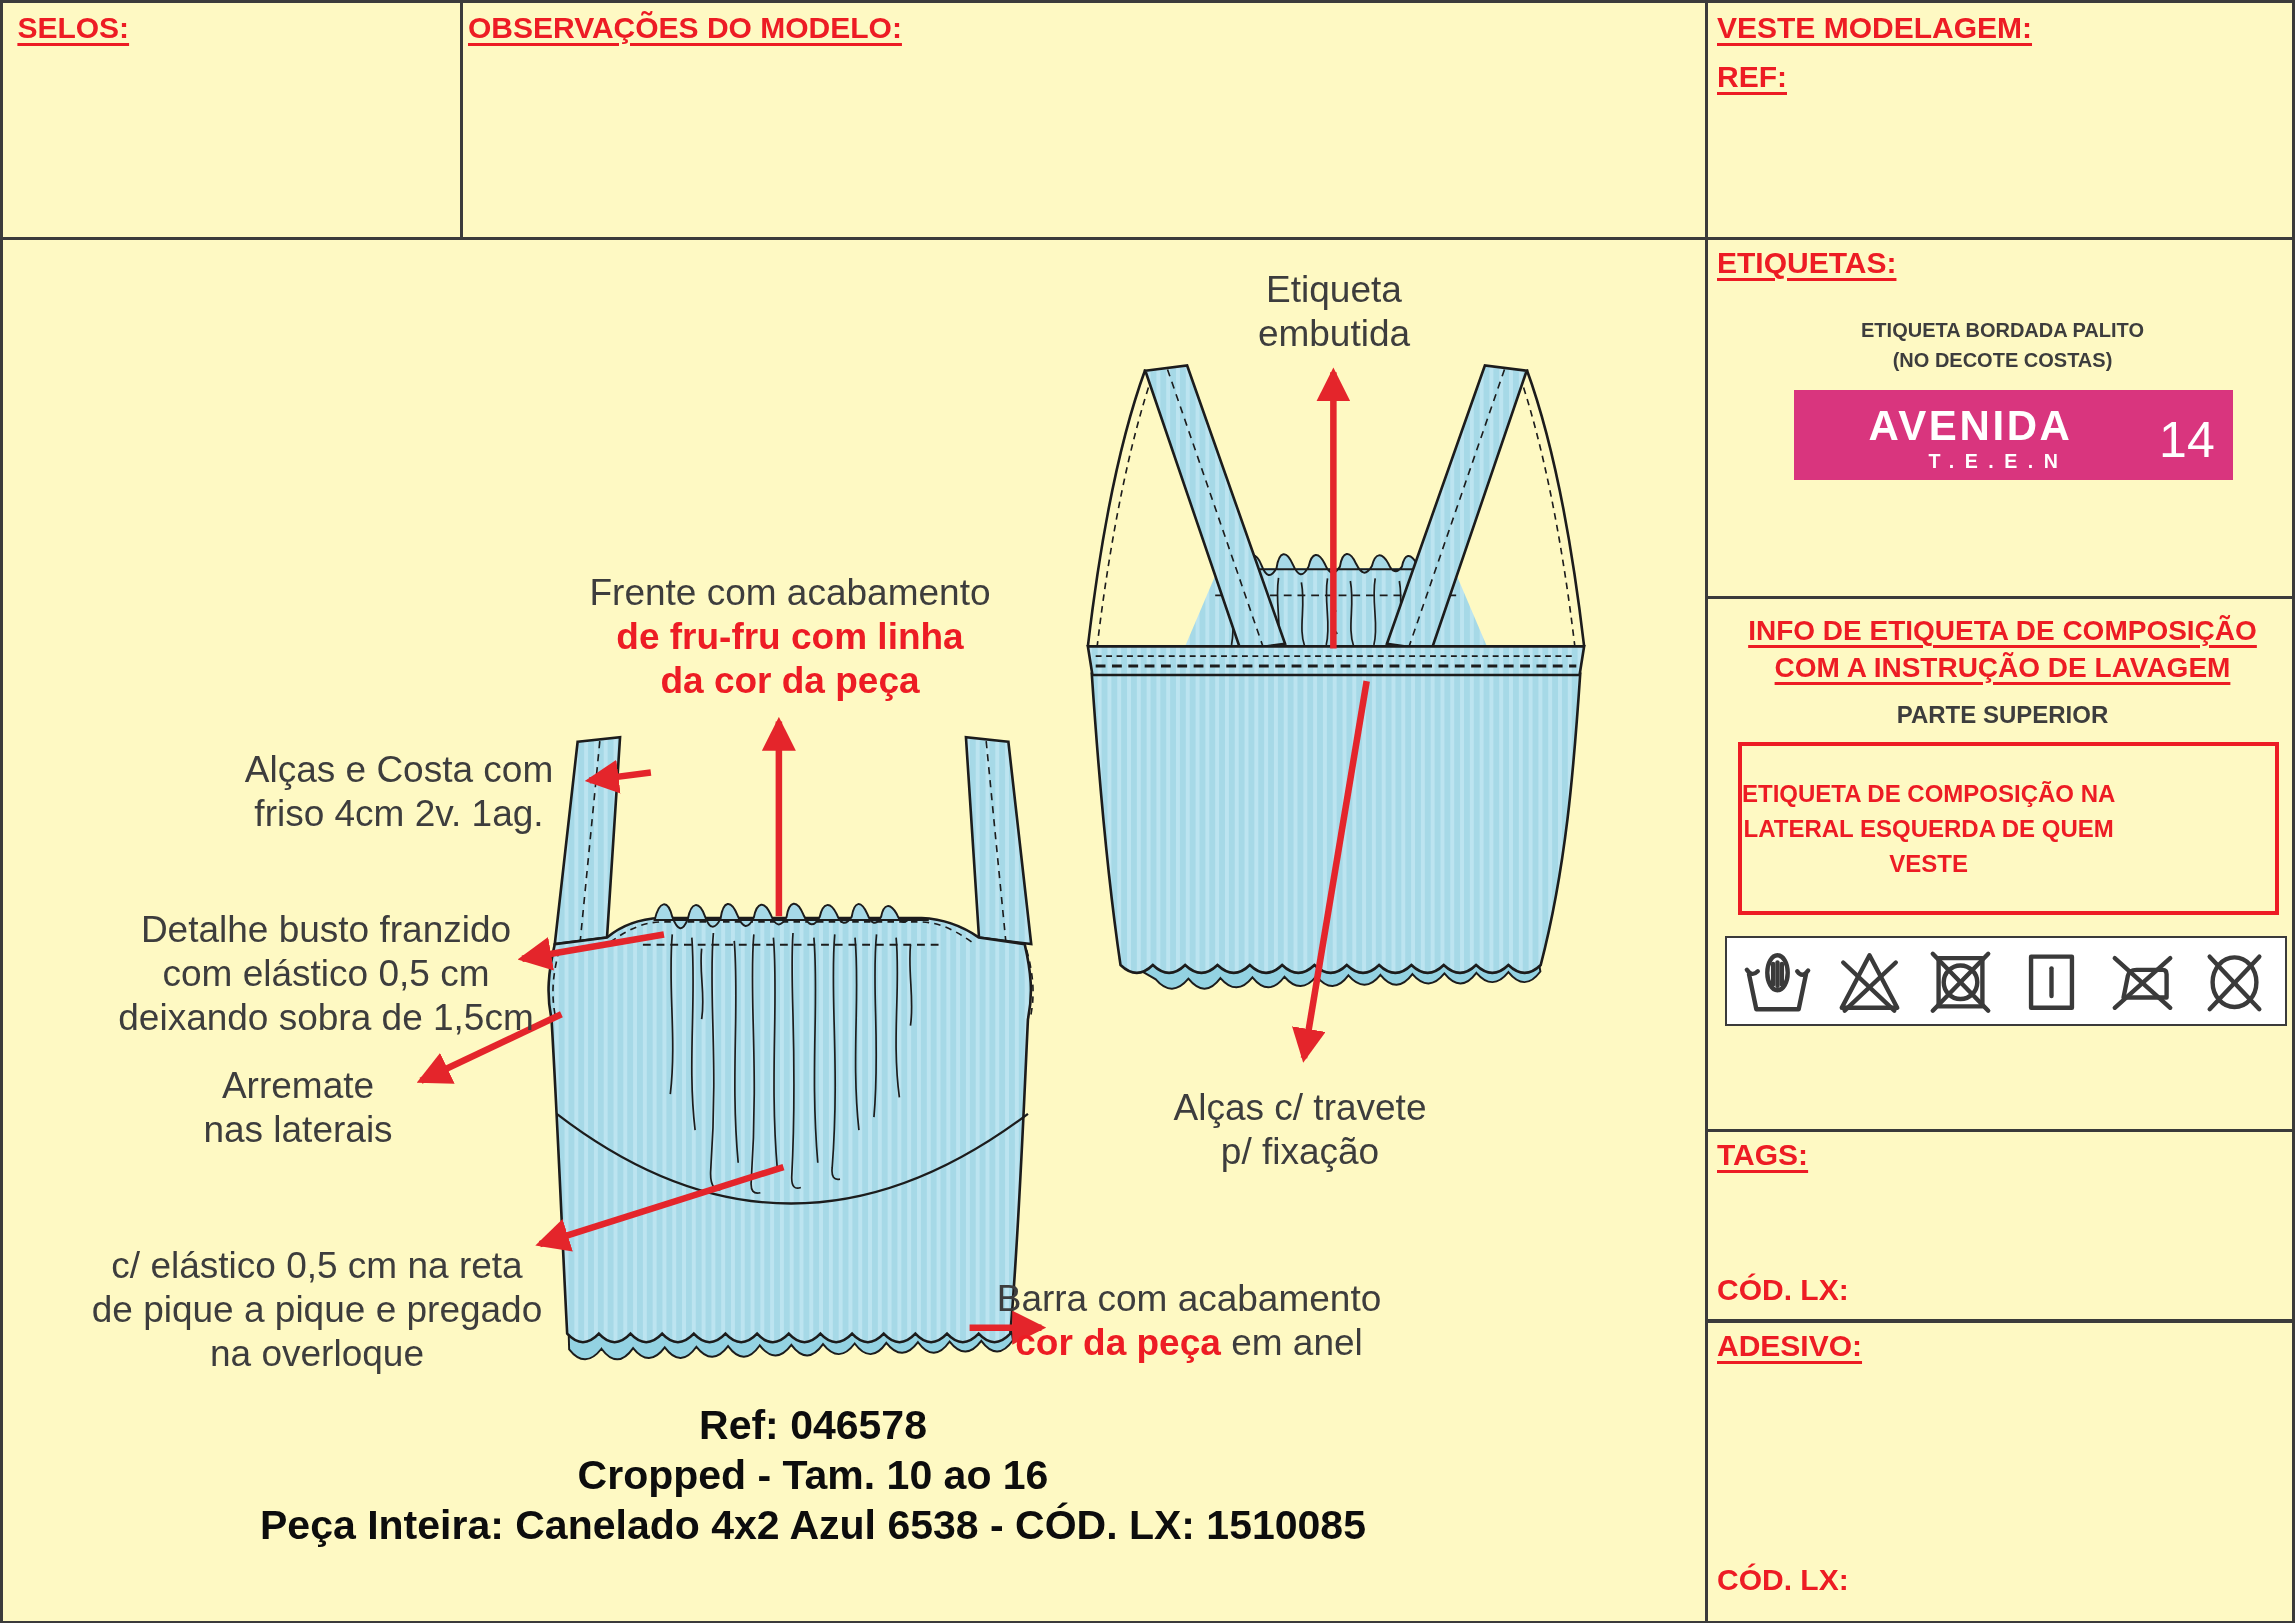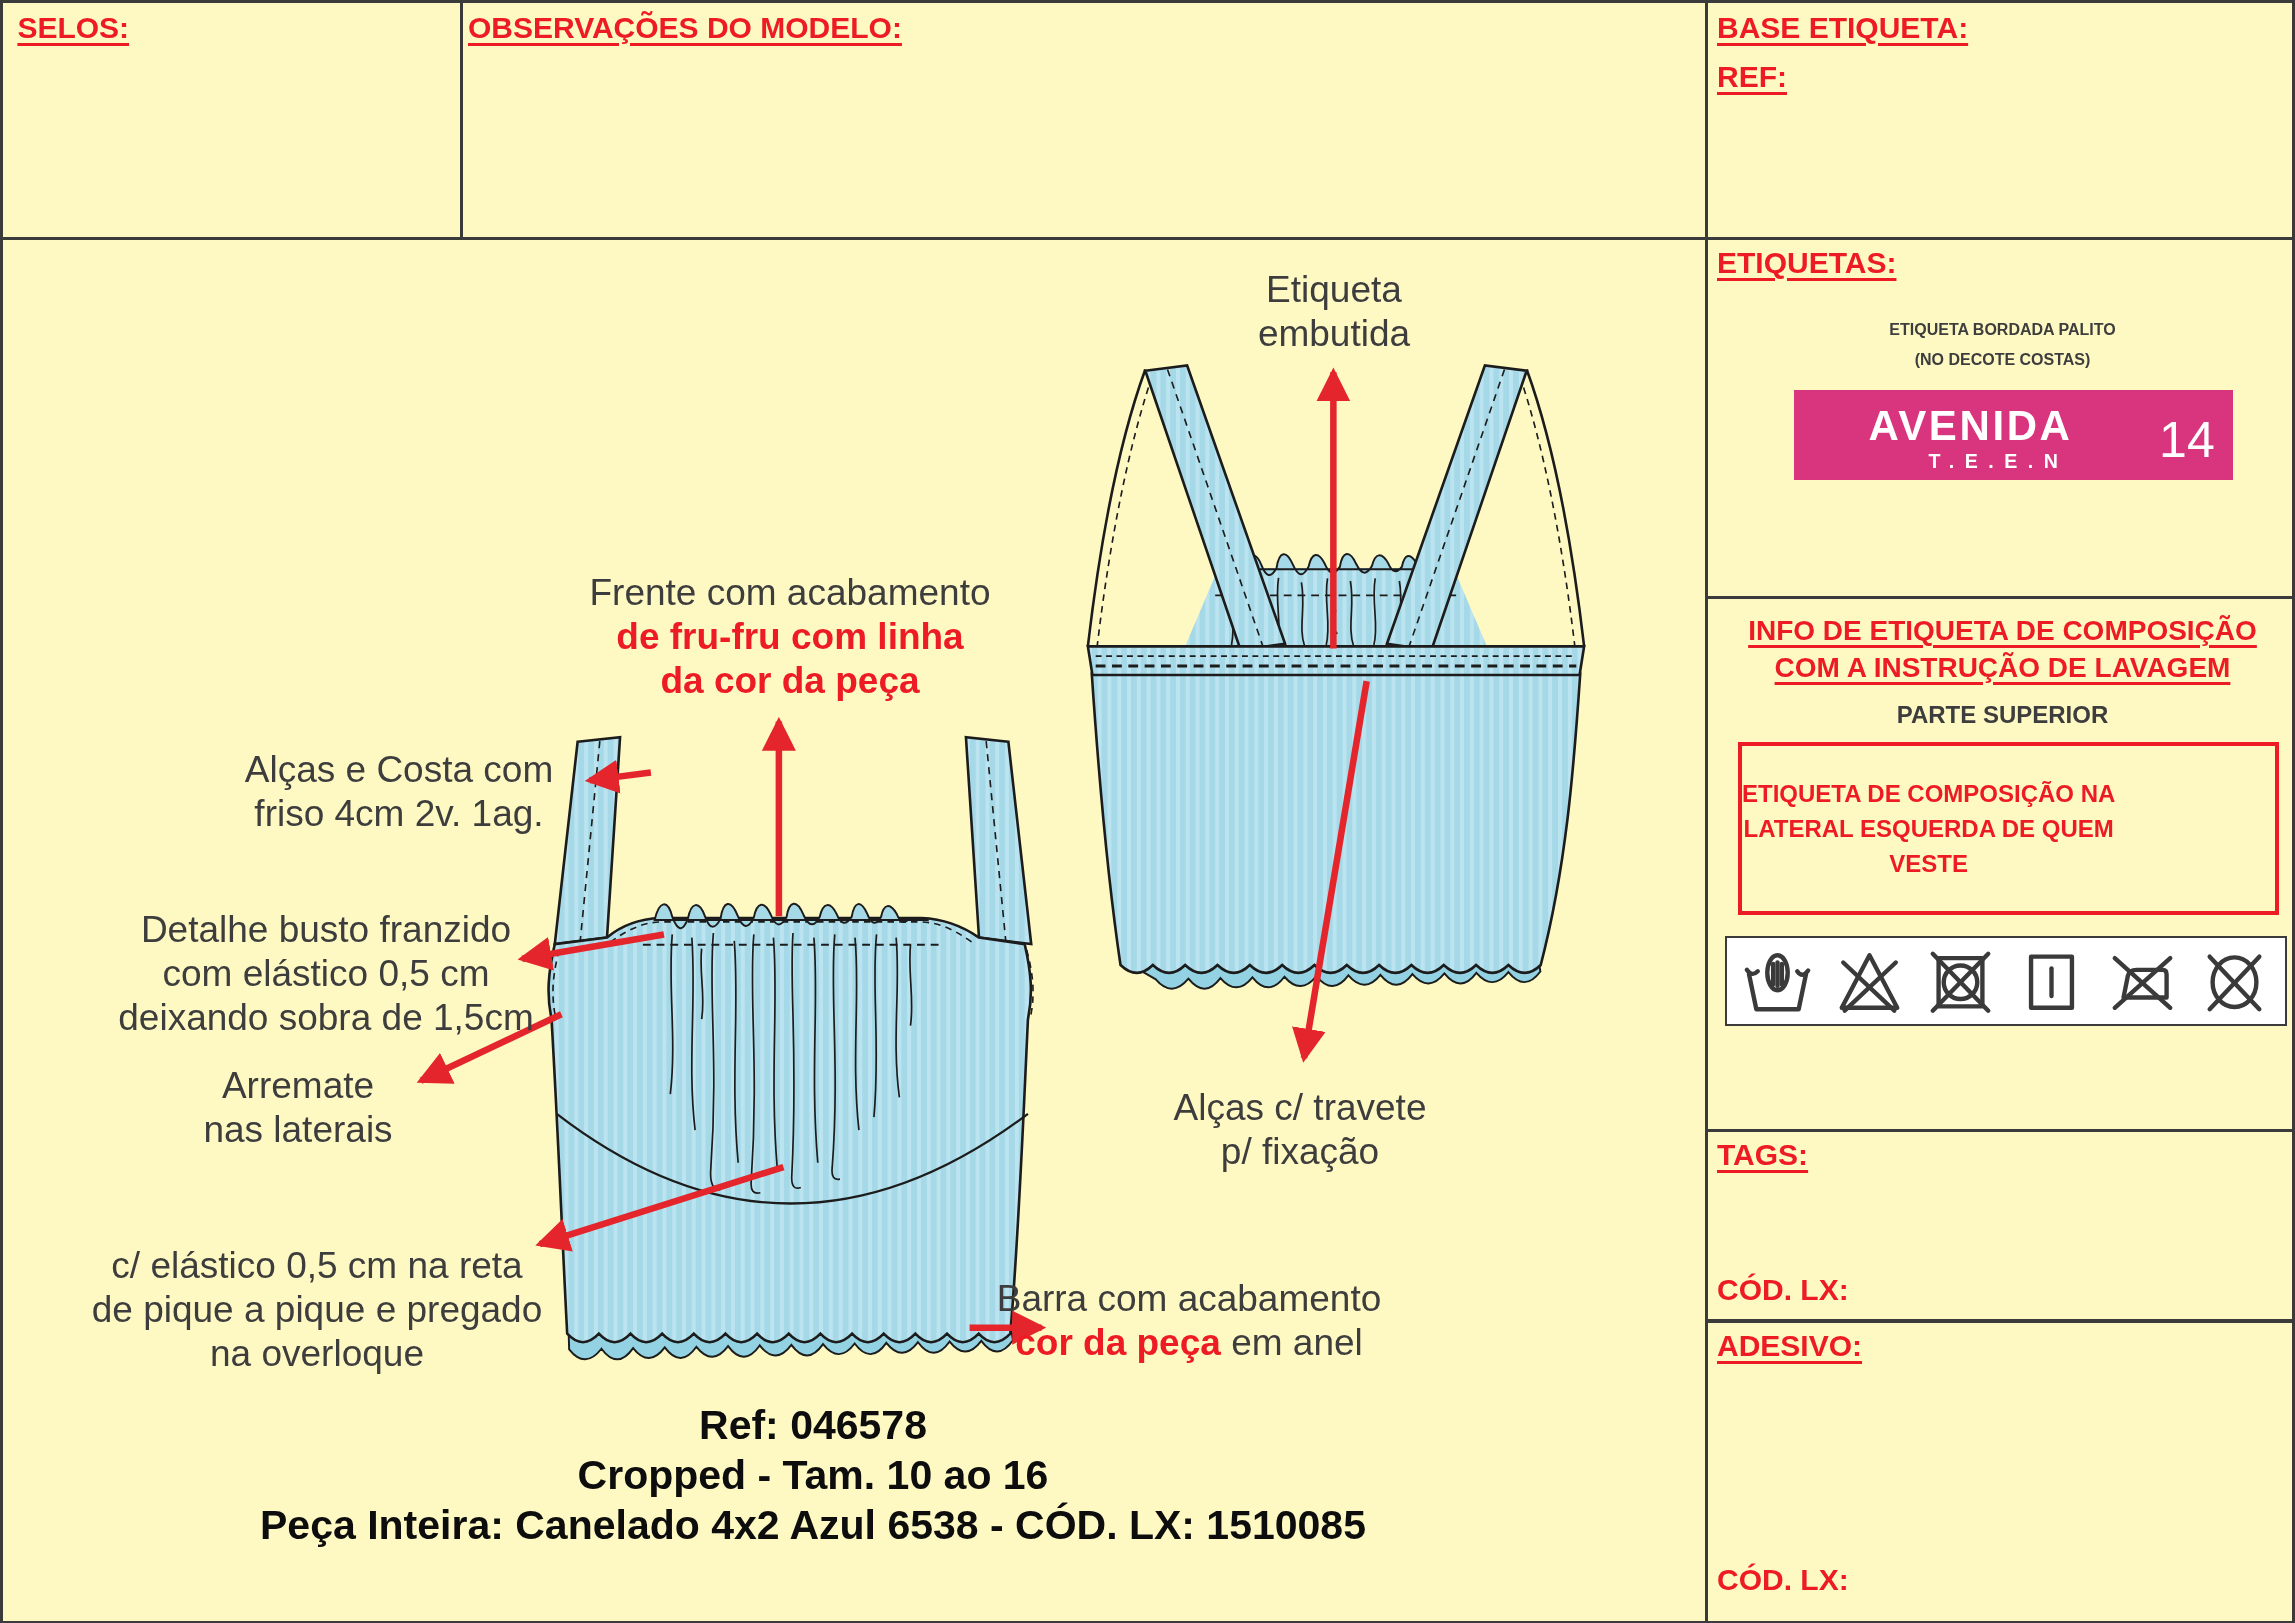--- a/index.html
+++ b/index.html
@@ -55,7 +55,7 @@
 
   <div class="hdr" style="left:14.4px;top:7.8px;">SELOS:</div>
   <div class="hdr" style="left:465px;top:7.8px;">OBSERVAÇÕES DO MODELO:</div>
-  <div class="hdr" style="left:1714px;top:7.8px;">BASE ETIQUETA:</div>
+  <div class="hdr" style="left:1714px;top:7.8px;">VESTE MODELAGEM:</div>
   <div class="hdr" style="left:1714px;top:57px;">REF:</div>
 
   <div class="divider" style="left:457px;top:0;width:3.3px;height:235px;"></div>

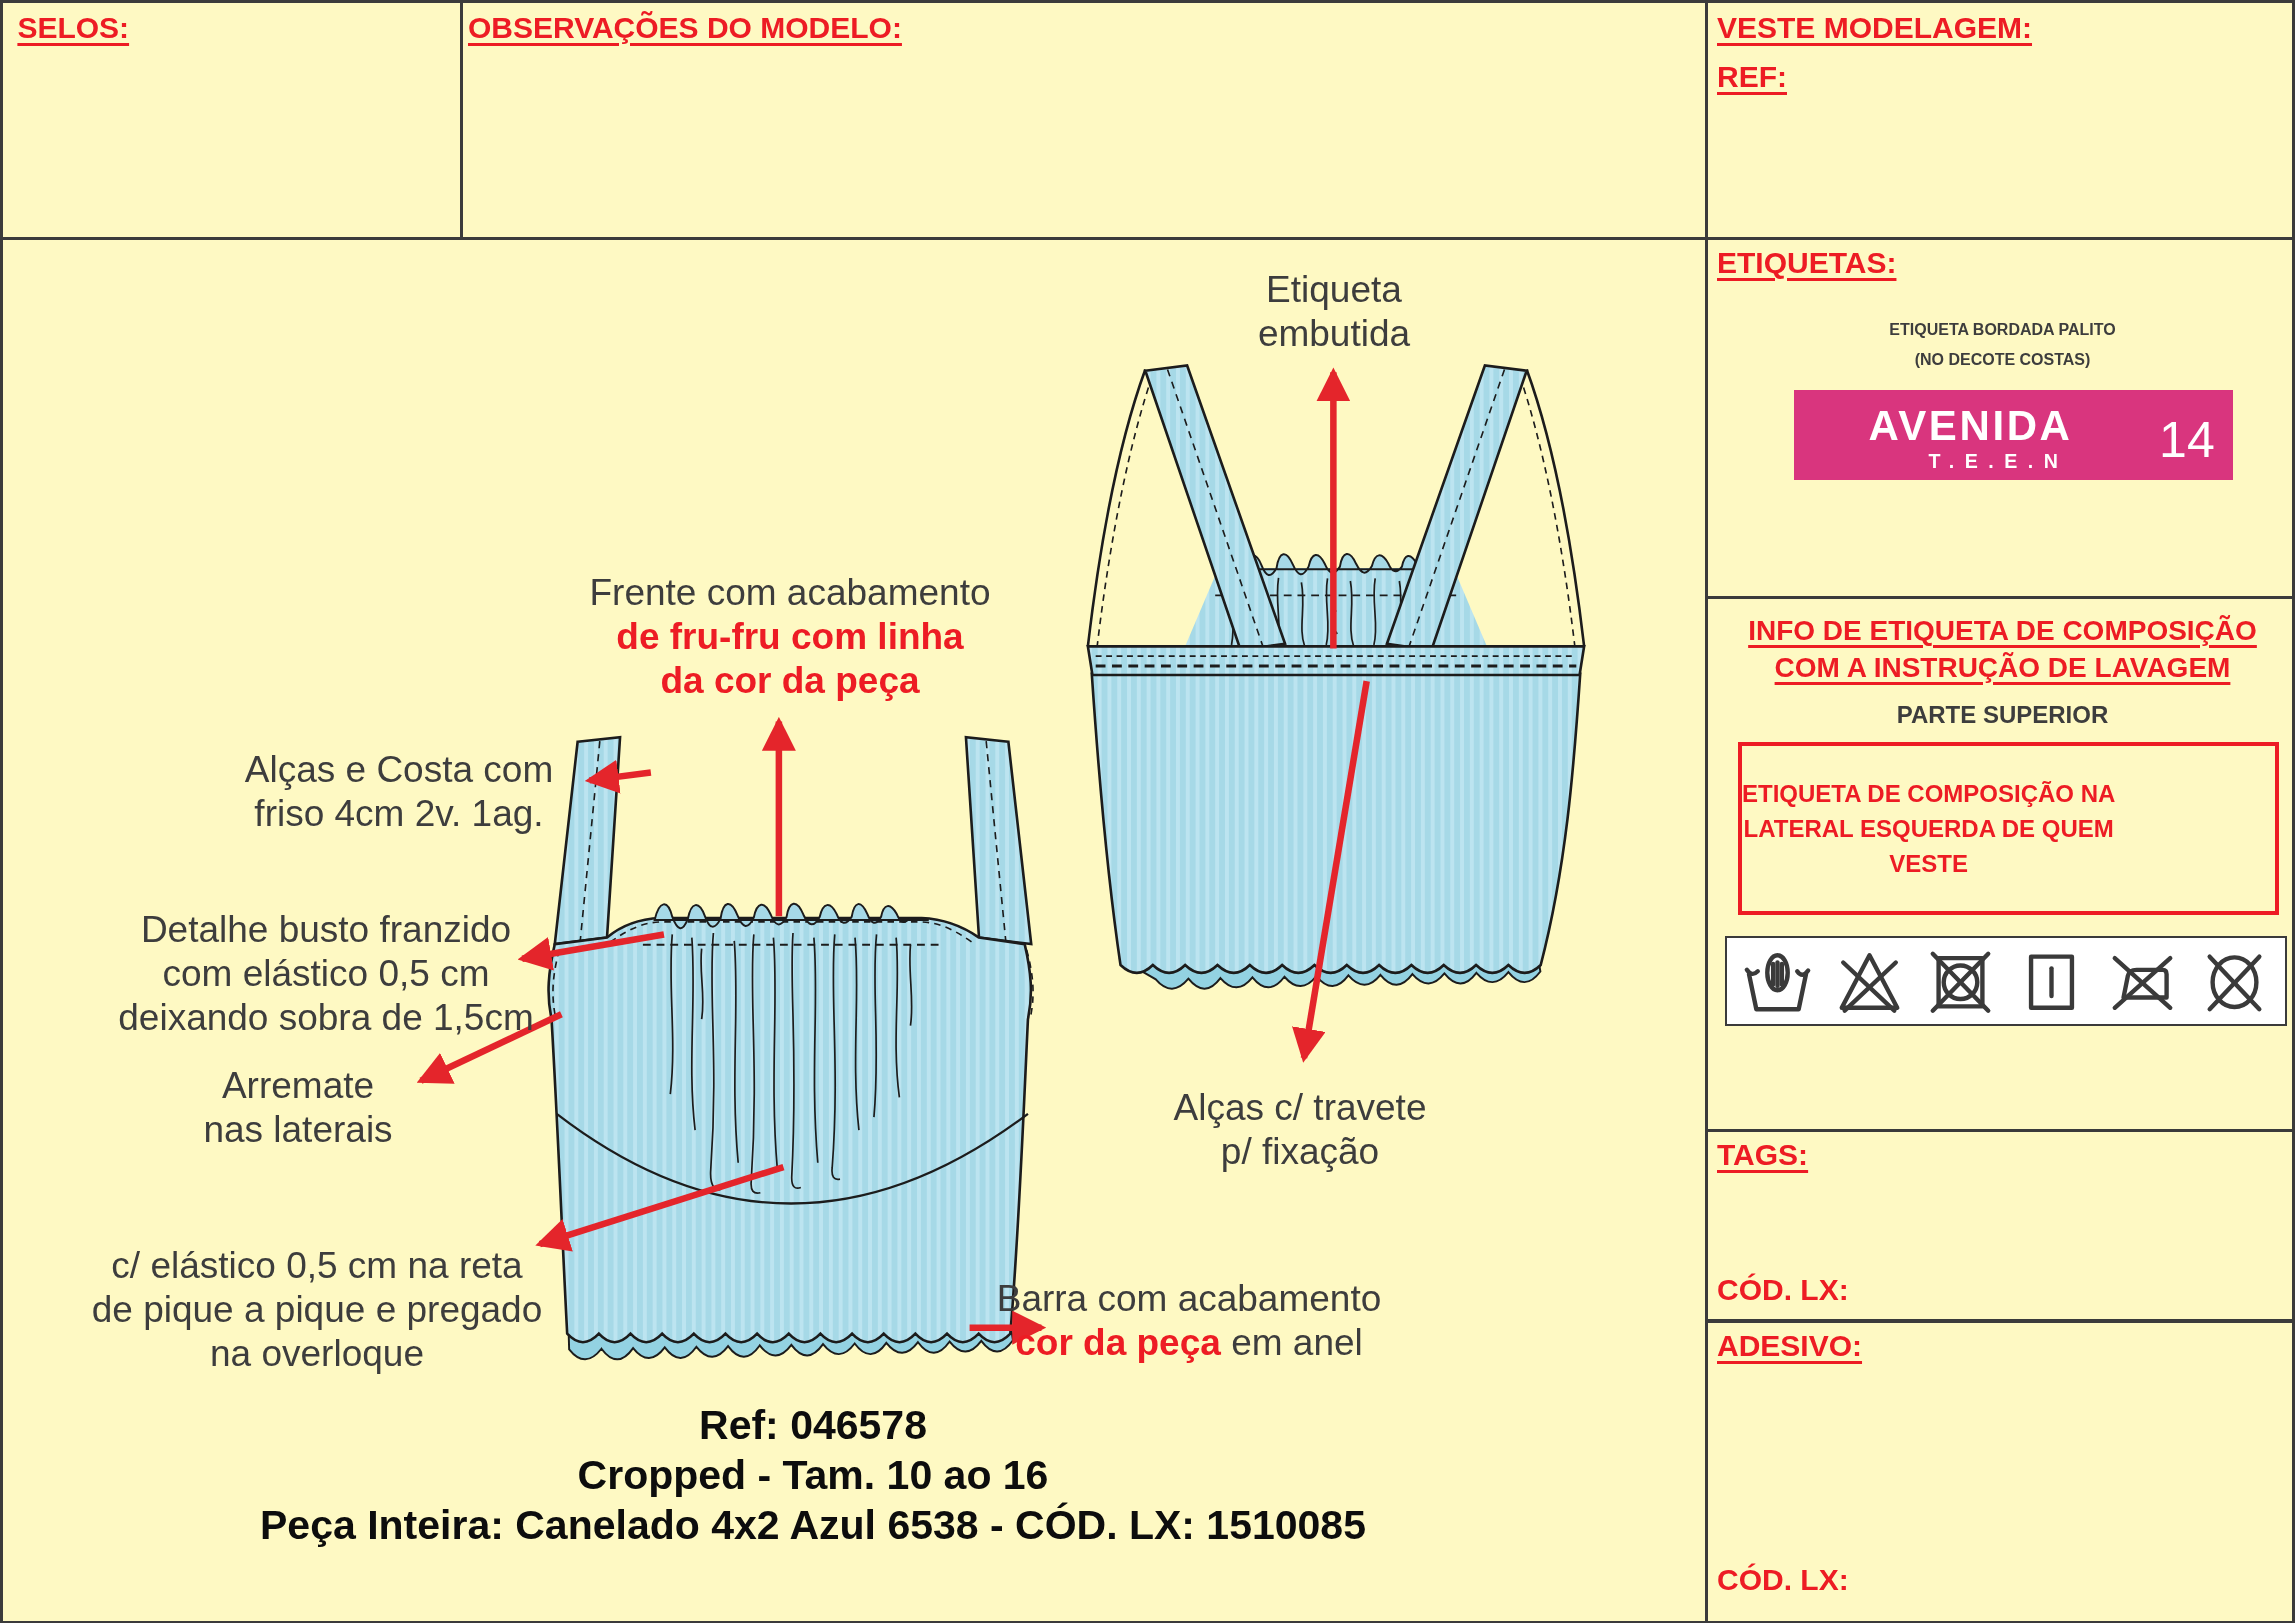--- a/index.html
+++ b/index.html
@@ -18,7 +18,7 @@
   .ann .rb{color:#ED1C24;font-weight:bold;}
   .blk{display:block;}
   .sb-center{position:absolute;left:1706px;width:587px;text-align:center;}
-  .sb-note{color:#3d3d3d;font-weight:bold;font-size:16px;line-height:30px;}
+  .sb-note{color:#3d3d3d;font-weight:bold;font-size:20px;line-height:30px;}
   .sb-redtitle{color:#ED1C24;font-weight:bold;font-size:28px;line-height:37px;
     text-decoration:underline;text-decoration-thickness:2.6px;text-underline-offset:4.6px;}
   .parte{color:#3d3d3d;font-weight:bold;font-size:24px;}

